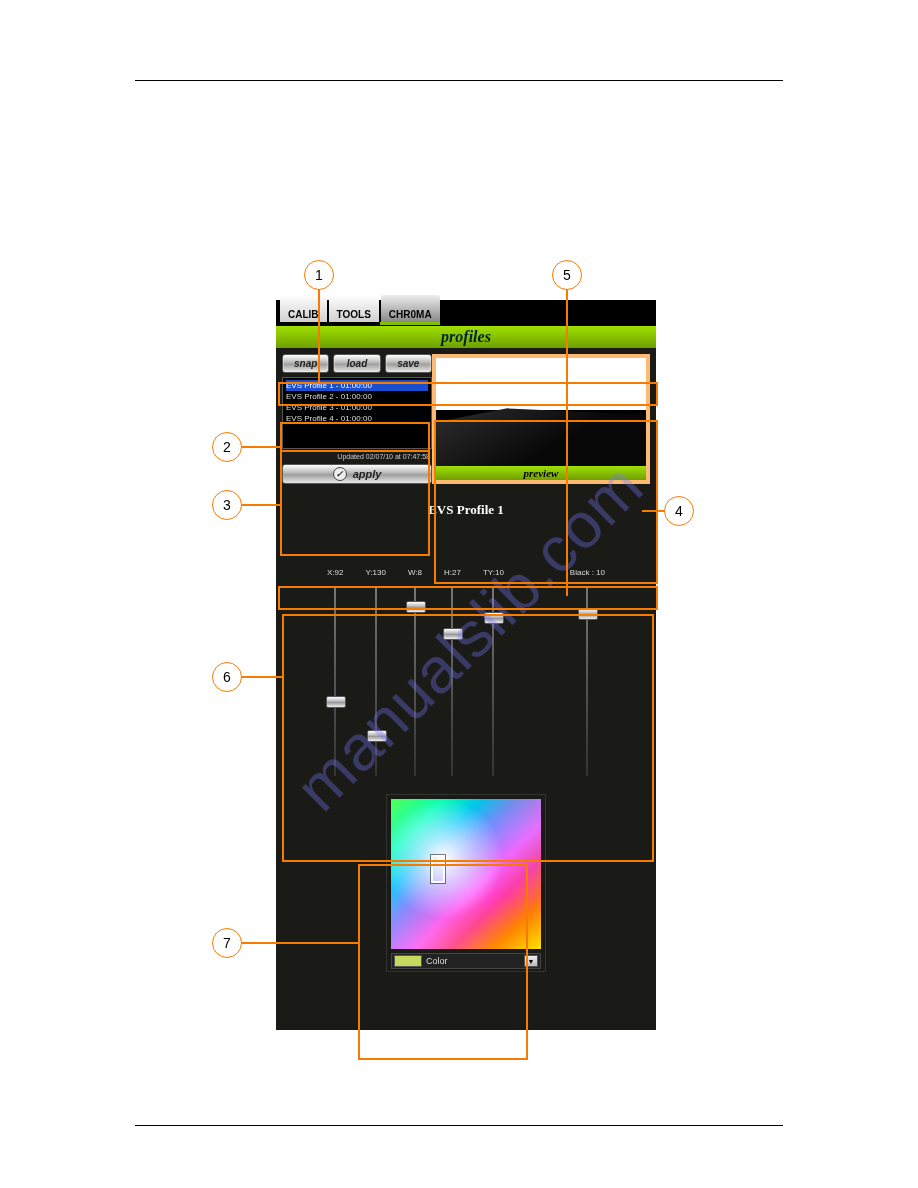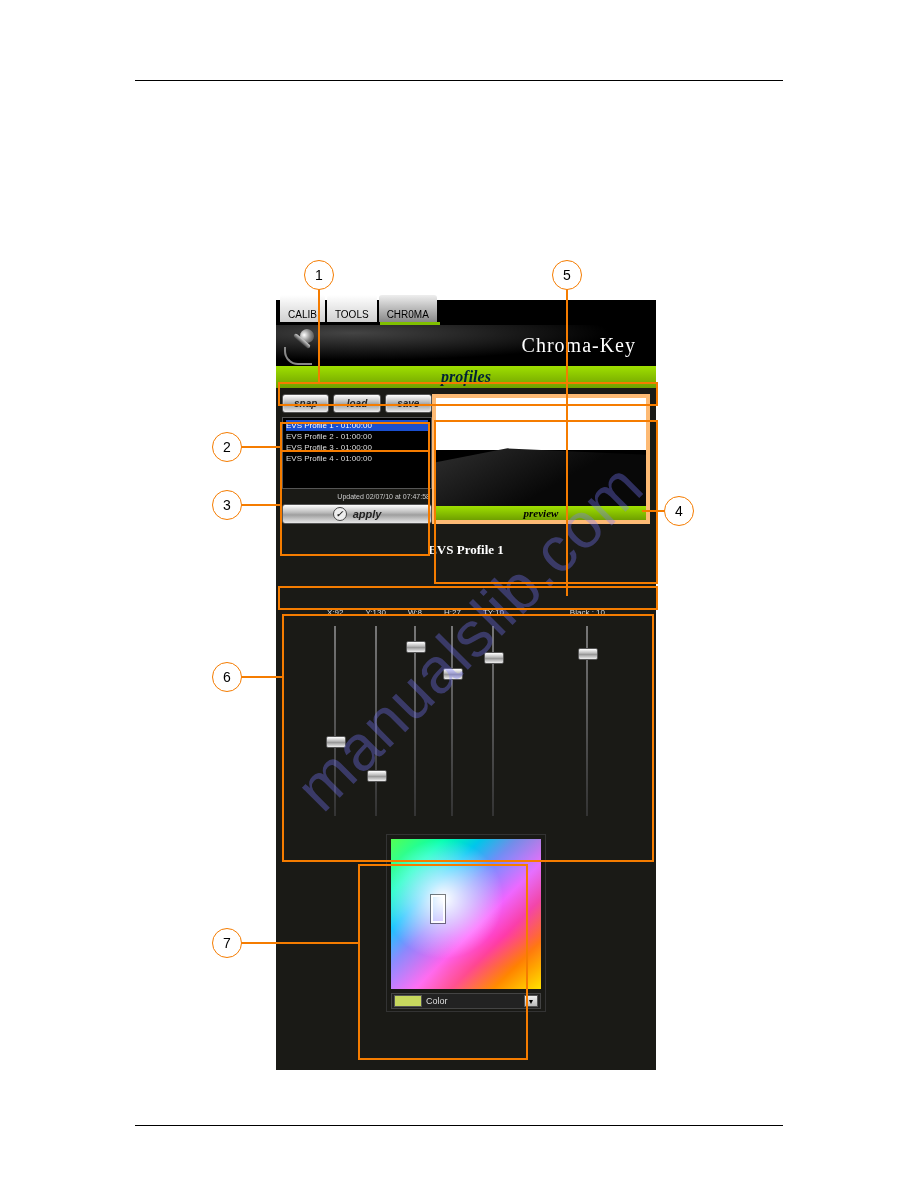--- a/index.html
+++ b/index.html
@@ -67,7 +67,7 @@
   }
   .tab {
     font-size: 10px;
-    font-weight: normal;
+    font-weight: bold;
     padding: 14px 8px 2px;
     color: #000;
     background: linear-gradient(#fff,#d0d0d0);

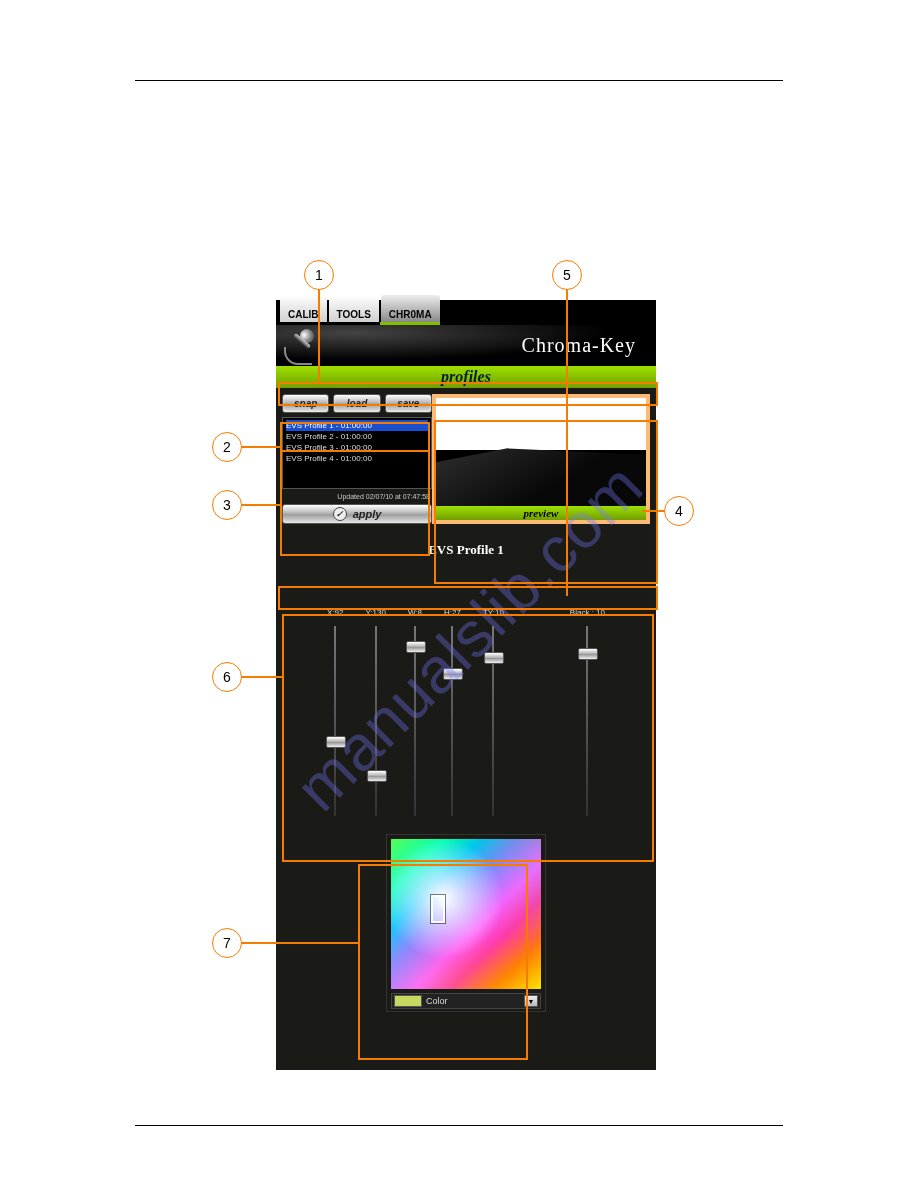--- a/index.html
+++ b/index.html
@@ -459,14 +459,6 @@
     </div>
     <div class="tab-undersel"></div>
 
-    <div class="titlebar">
-      <span class="mic-icon">
-        <span class="mic-head"></span>
-        <span class="mic-stem"></span>
-        <span class="mic-cable"></span>
-      </span>
-      <span>Chroma-Key</span>
-    </div>
 
     <div class="section-bar">
       <span>profiles</span>

